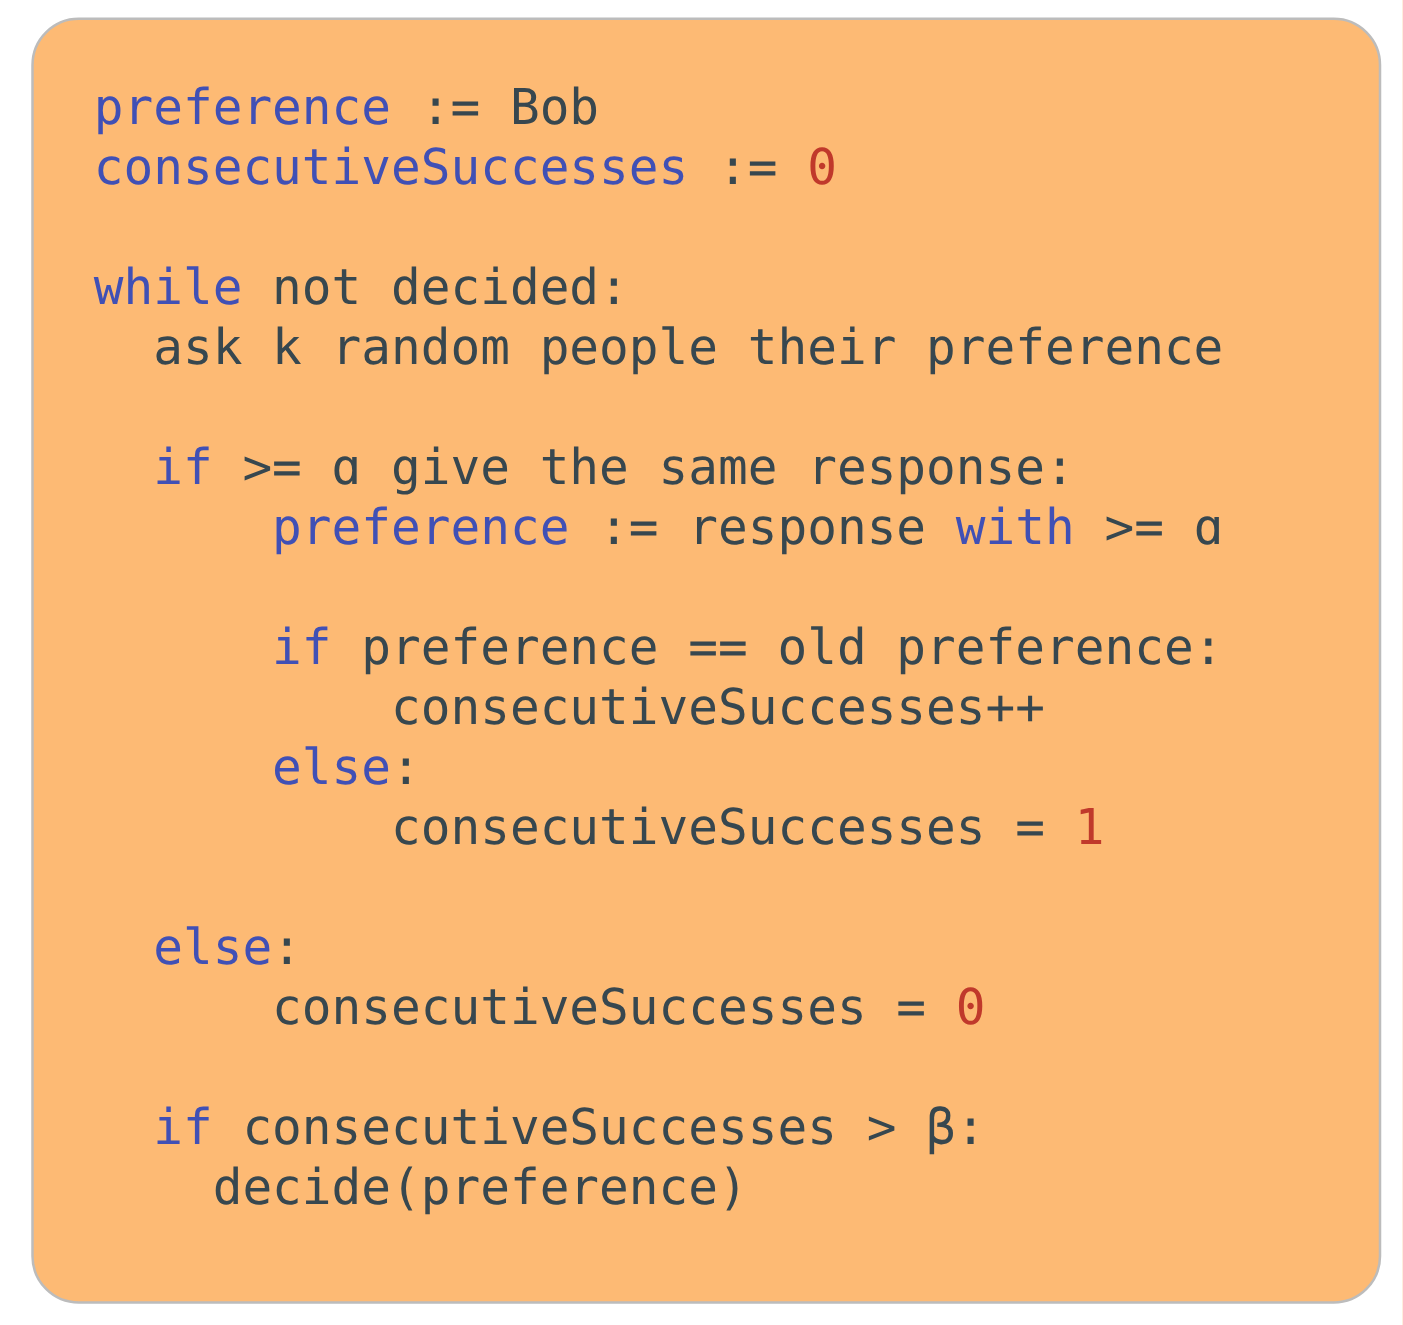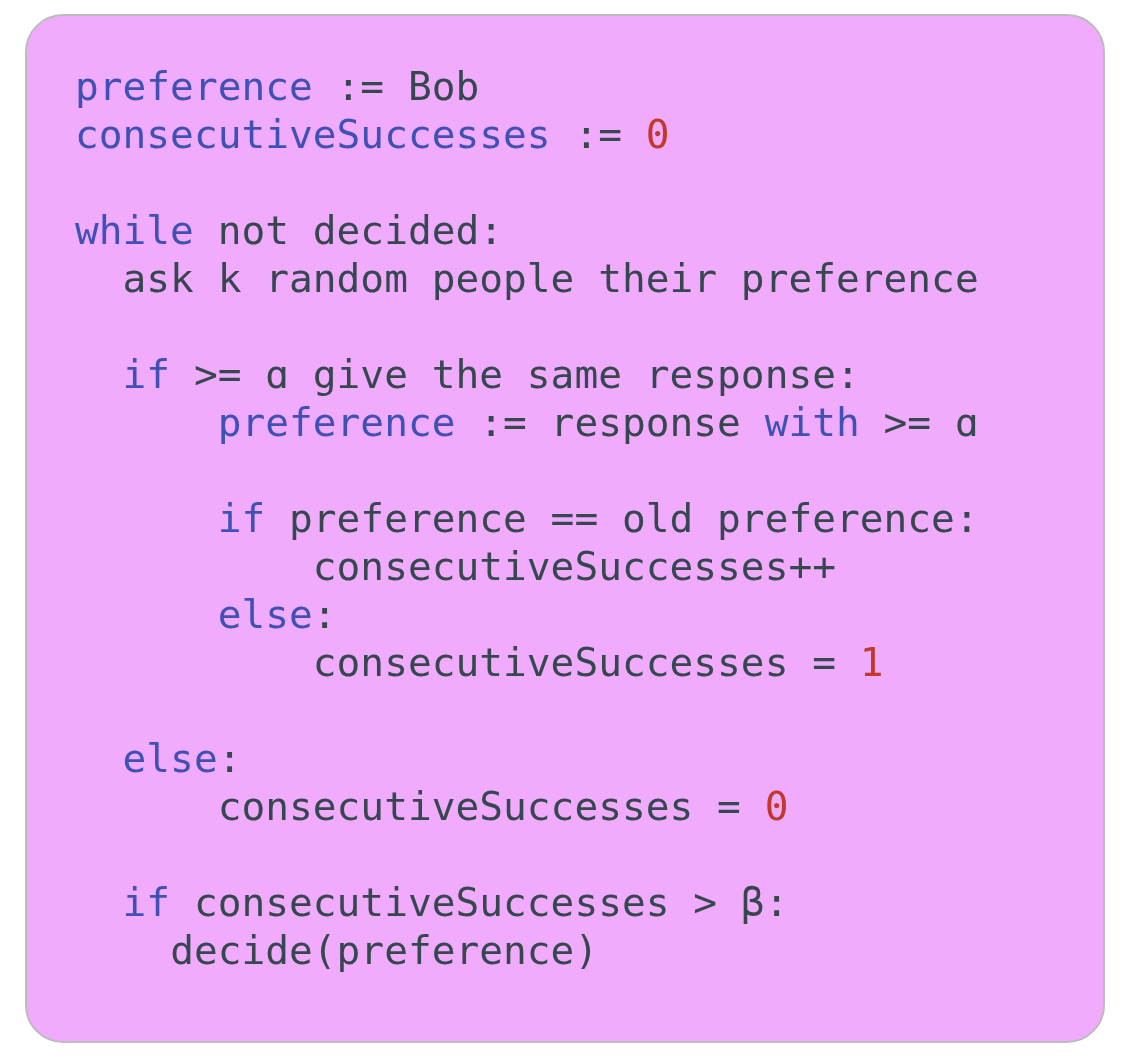--- a/index.html
+++ b/index.html
@@ -23,7 +23,7 @@
     box-sizing: border-box;
     border: 2px solid #bcbcbc;
     border-radius: 38px;
-    background: #f0abfc;
+    background: #fdba74;
   }
 
   #code-block {

